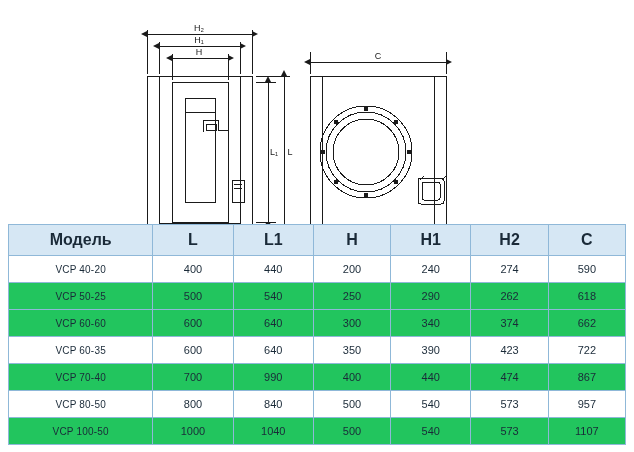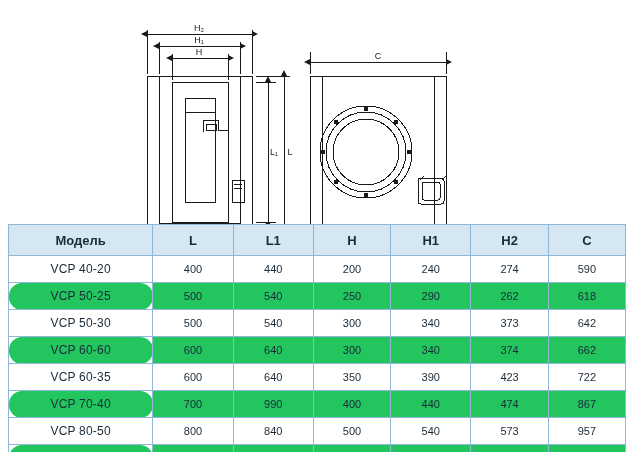--- a/index.html
+++ b/index.html
@@ -52,7 +52,7 @@
   table.spec thead th {
     background: #d6e7f4;
     font-weight: bold;
-    font-size: 13px;
+    font-size: 16px;
     height: 30px;
   }
   table.spec tbody tr.odd td {

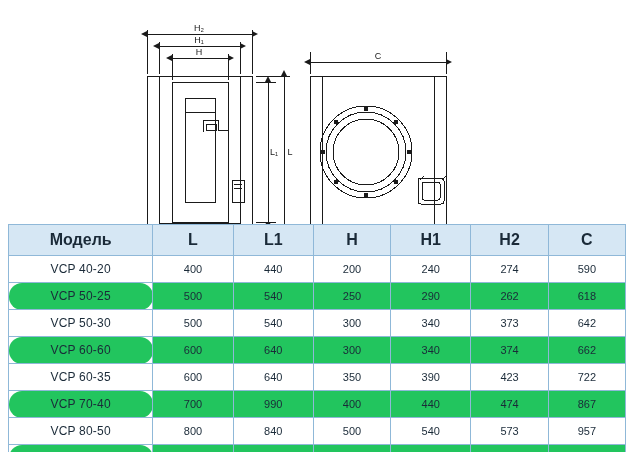--- a/index.html
+++ b/index.html
@@ -62,9 +62,8 @@
     background: #22c55e;
   }
   table.spec td.model {
-    font-size: 12px;
+    font-size: 10px;
     letter-spacing: 0.2px;
-    border-radius: 13px;
   }
 </style>
 </head>

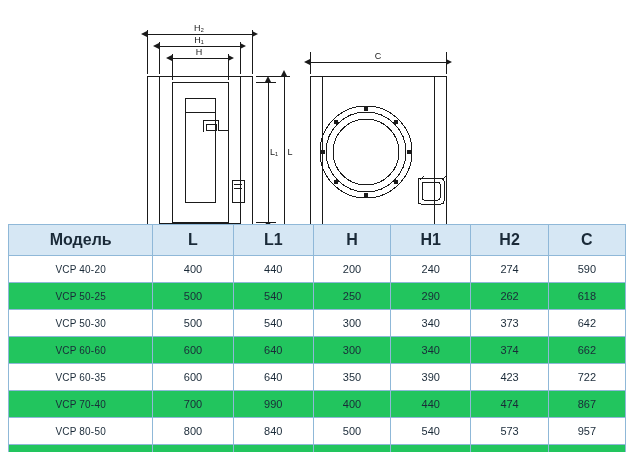--- a/index.html
+++ b/index.html
@@ -208,15 +208,6 @@
         <td>262</td>
         <td>618</td>
       </tr>
-      <tr class="odd">
-        <td class="model">VCP 50-30</td>
-        <td>500</td>
-        <td>540</td>
-        <td>300</td>
-        <td>340</td>
-        <td>373</td>
-        <td>642</td>
-      </tr>
       <tr class="even">
         <td class="model">VCP 60-60</td>
         <td>600</td>

